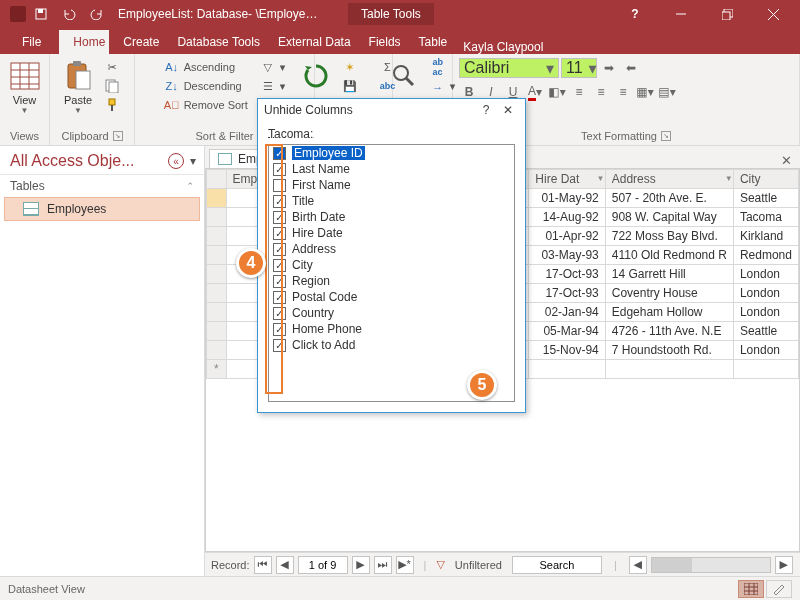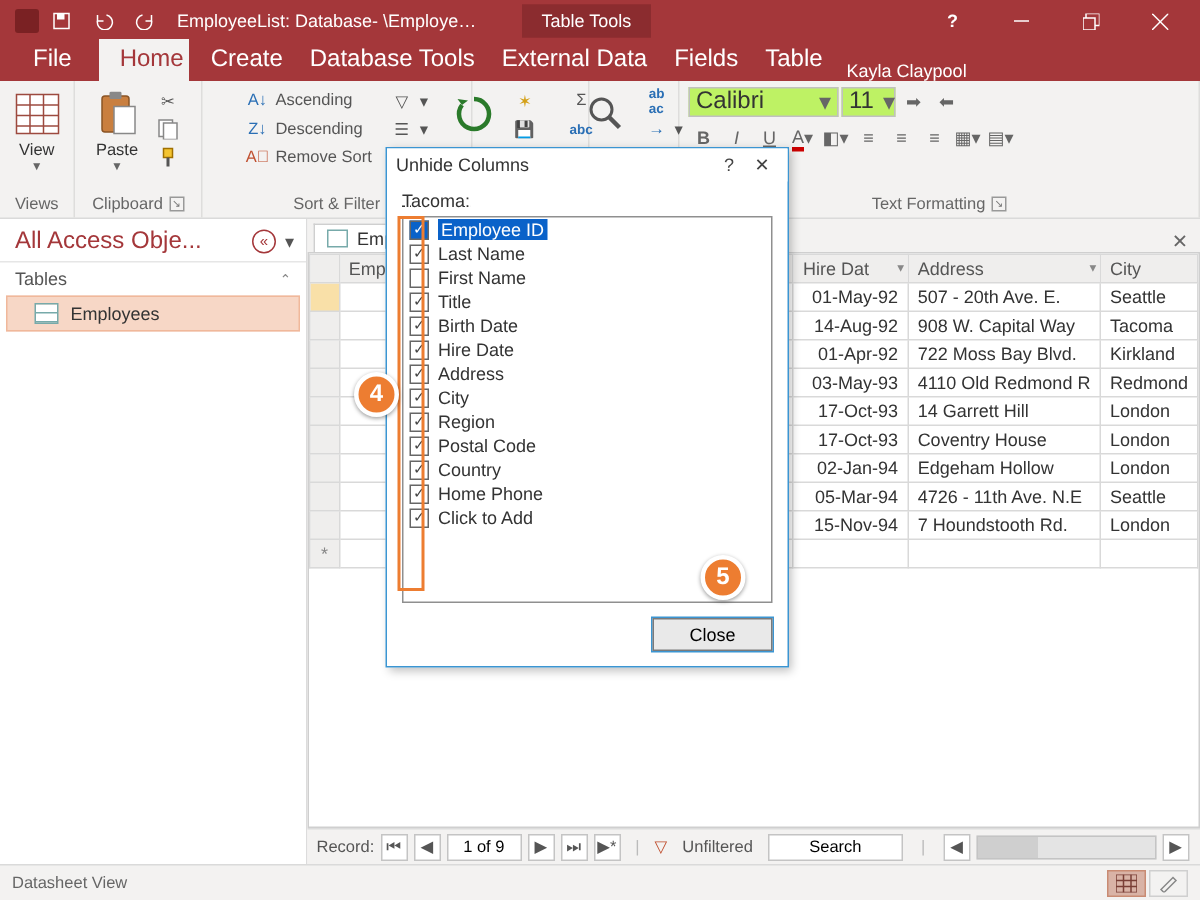--- a/index.html
+++ b/index.html
@@ -14,7 +14,7 @@
 .titlebar .winbtn{width:46px;height:28px;display:flex;align-items:center;justify-content:center;cursor:pointer}
 svg{display:block}
 .tabrow{height:26px;background:#a4373a;color:#fff;display:flex;align-items:flex-end;padding-left:4px}
-.tabrow .tab{padding:5px 4px 5px 14px;font-size:16px;cursor:pointer;white-space:nowrap}
+.tabrow .tab{padding:5px 4px 5px 14px;font-size:12px;cursor:pointer;white-space:nowrap}
 .tabrow .tab.file{padding-left:18px;padding-right:18px}
 .tabrow .tab.active{background:#f3f2f1;color:#a4373a}
 .tabrow .tell{flex:1;display:flex;align-items:center;padding:0 8px;font-size:11px;opacity:0.9;white-space:nowrap;overflow:hidden}

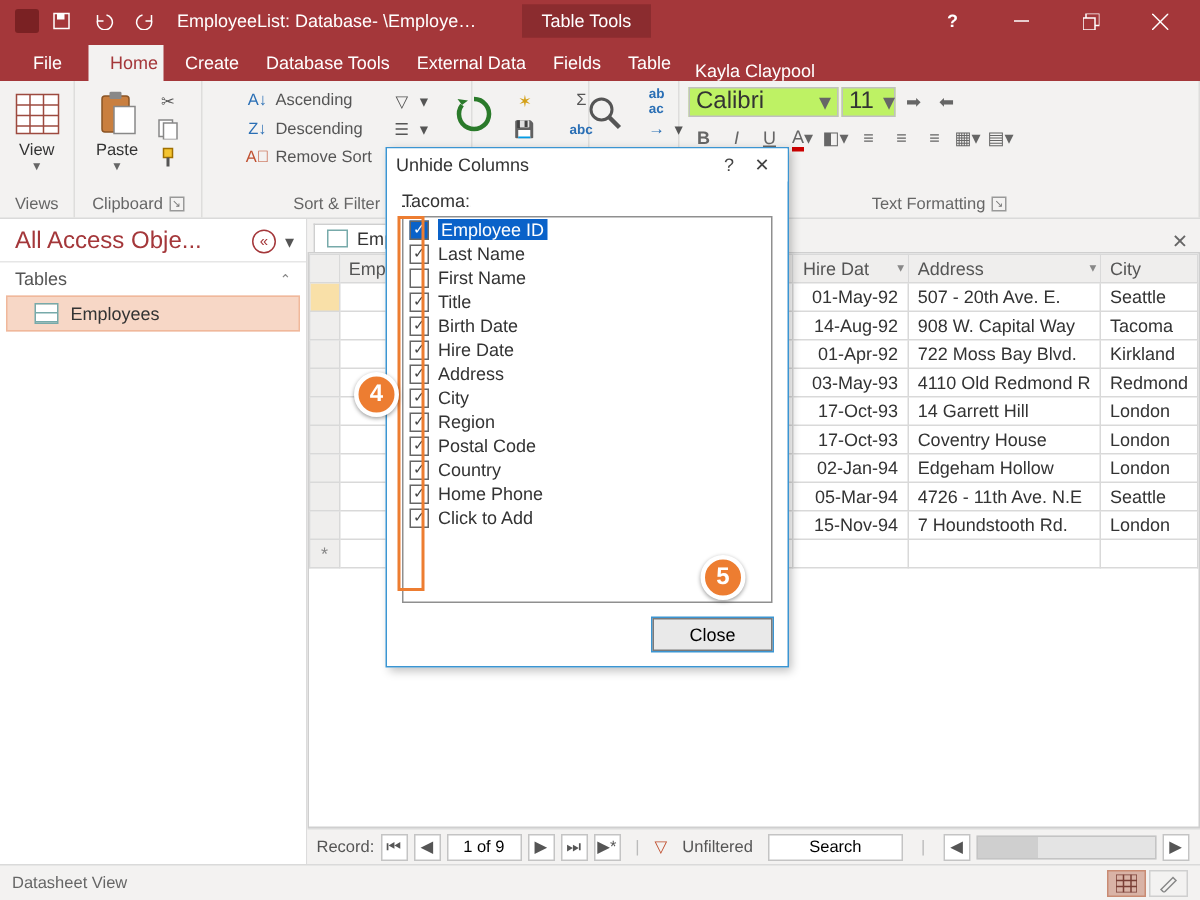--- a/index.html
+++ b/index.html
@@ -549,9 +549,6 @@
           <span>Click to Add</span>
         </div>
       </div>
-    <div class="dbtns">
-      <button class="dbtn">Close</button>
-    </div>
   </div>
   <div class="hiband"></div>
 </div>

